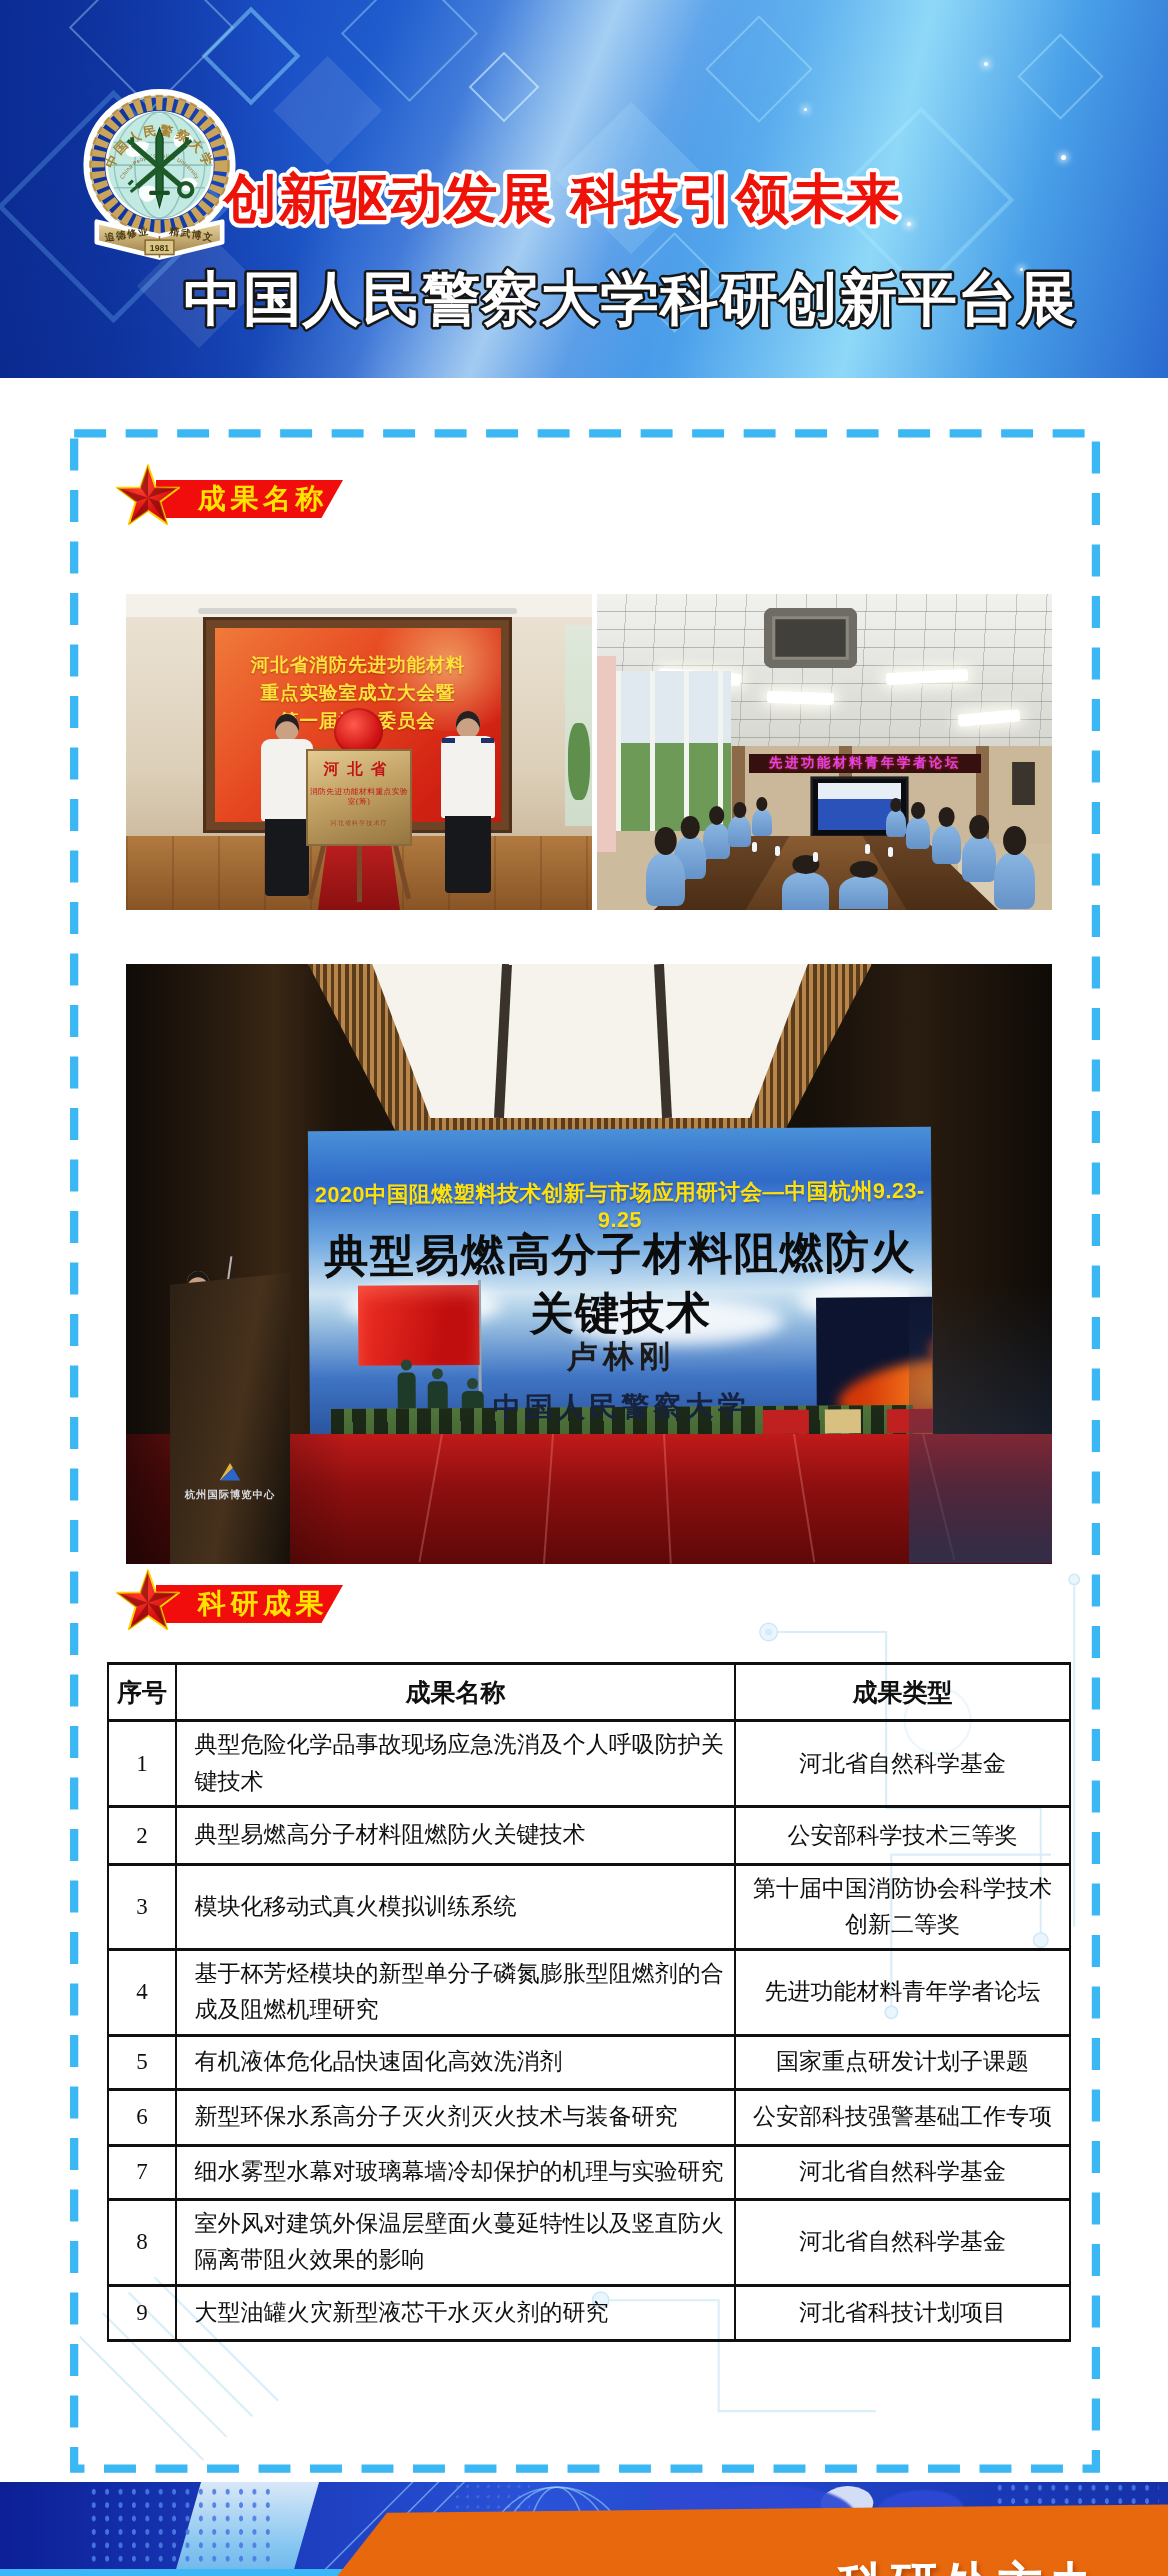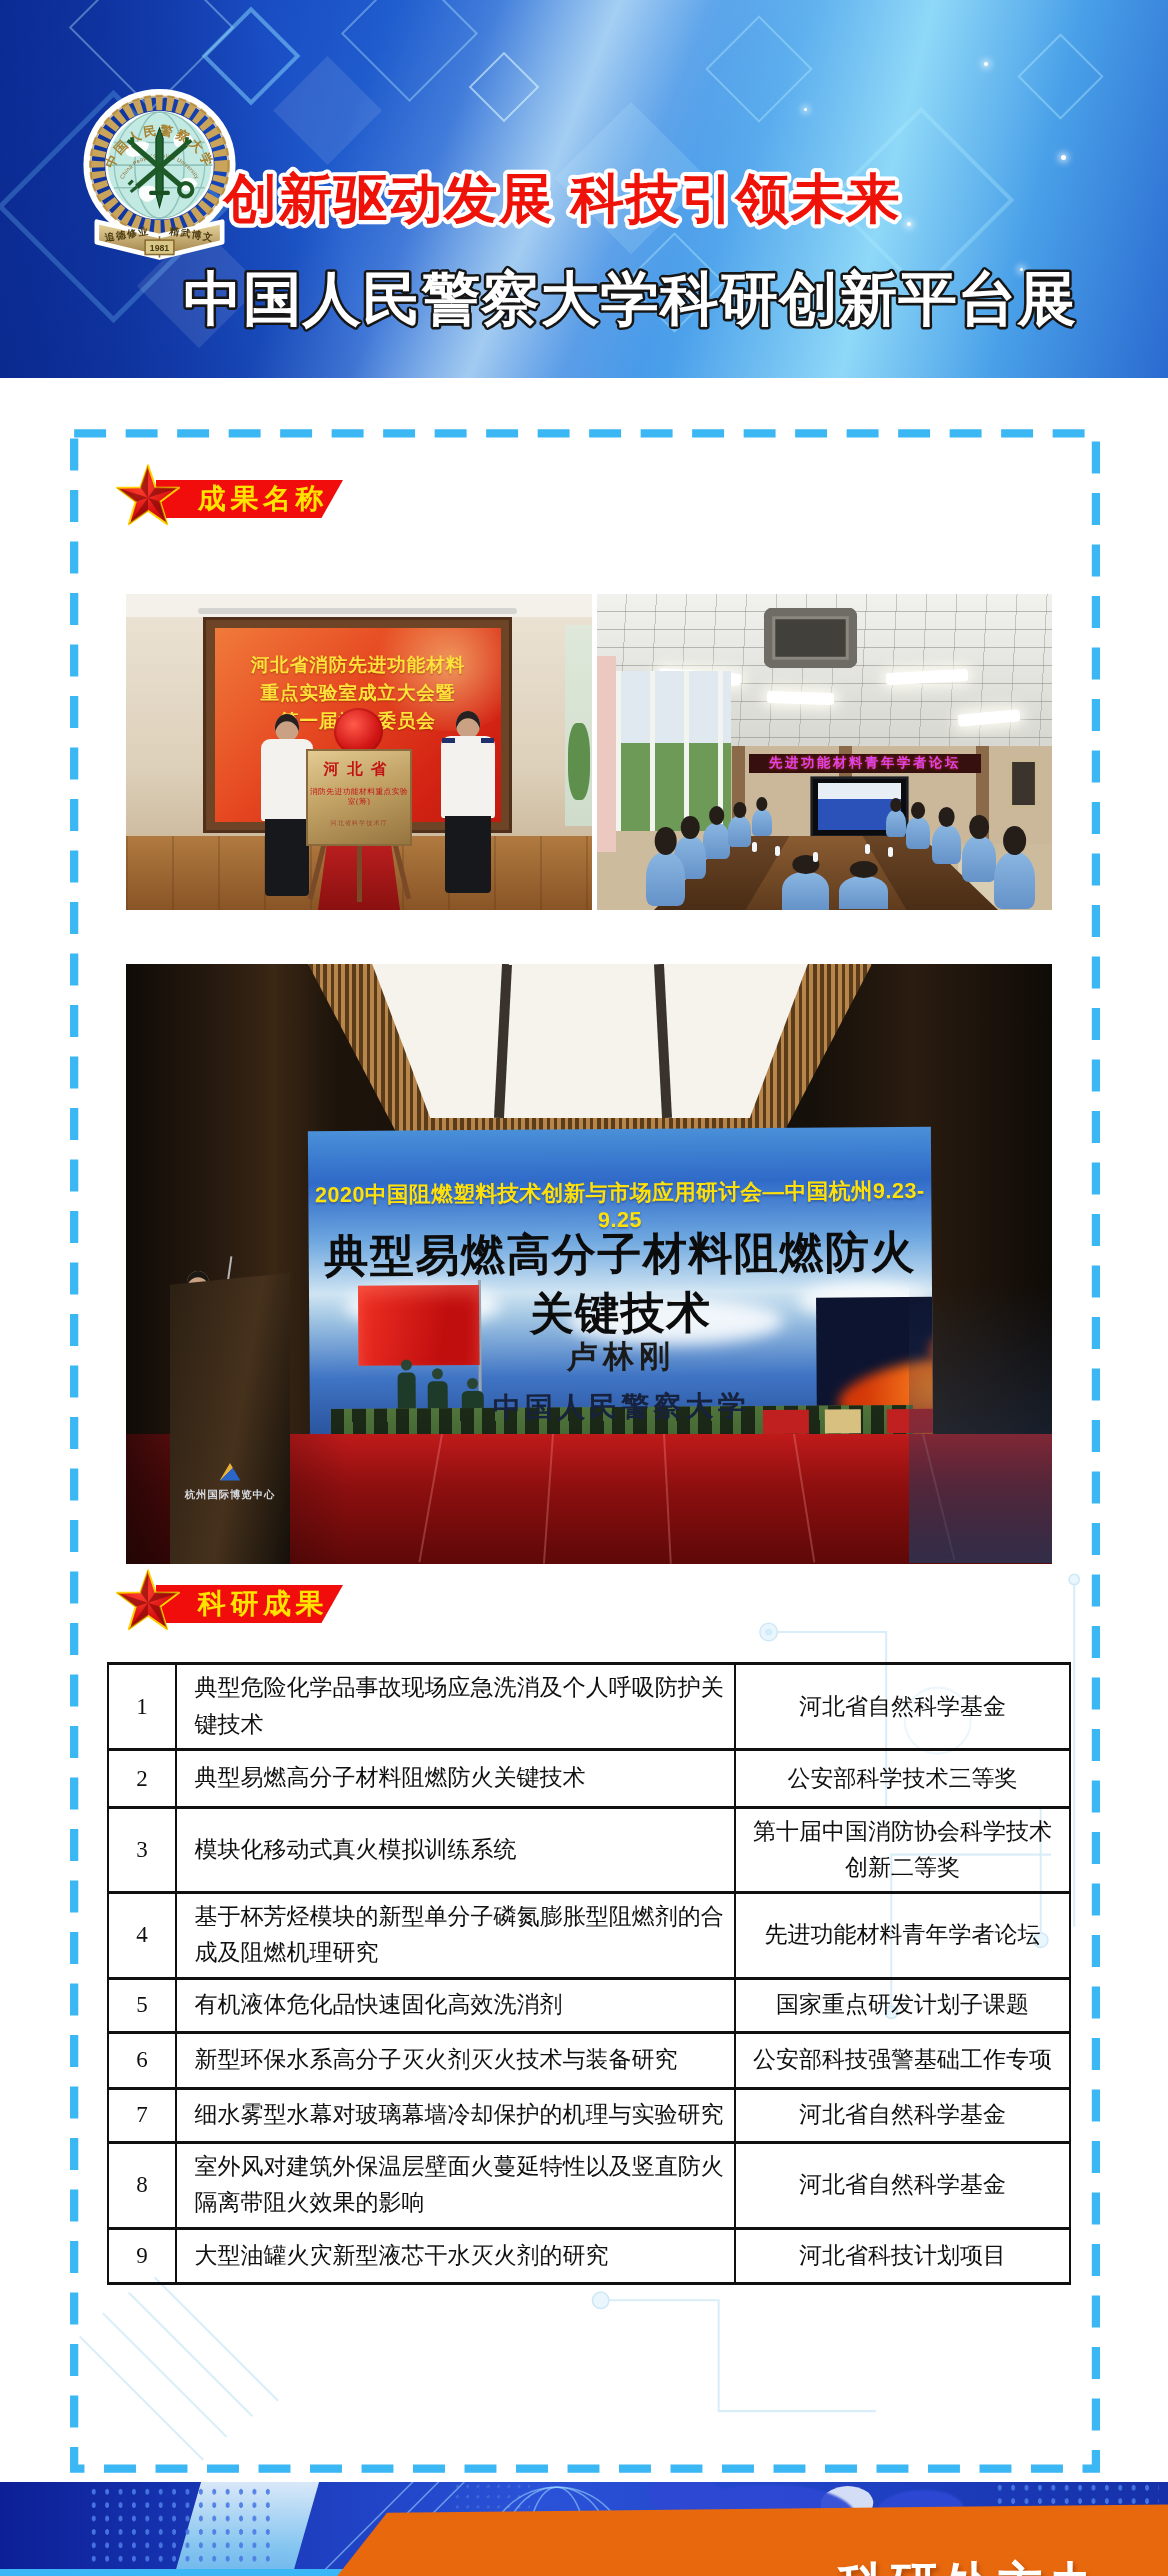--- a/index.html
+++ b/index.html
@@ -443,6 +443,11 @@
         <col style="width:335px;">
       </colgroup>
     <tbody>
+        <tr style="height:57px;">
+      <th>序号</th>
+      <th>成果名称</th>
+      <th>成果类型</th>
+    </tr>
     <tr style="height:76px;">
       <td class="tno">1</td>
       <td class="tname">典型危险化学品事故现场应急洗消及个人呼吸防护关键技术</td>

